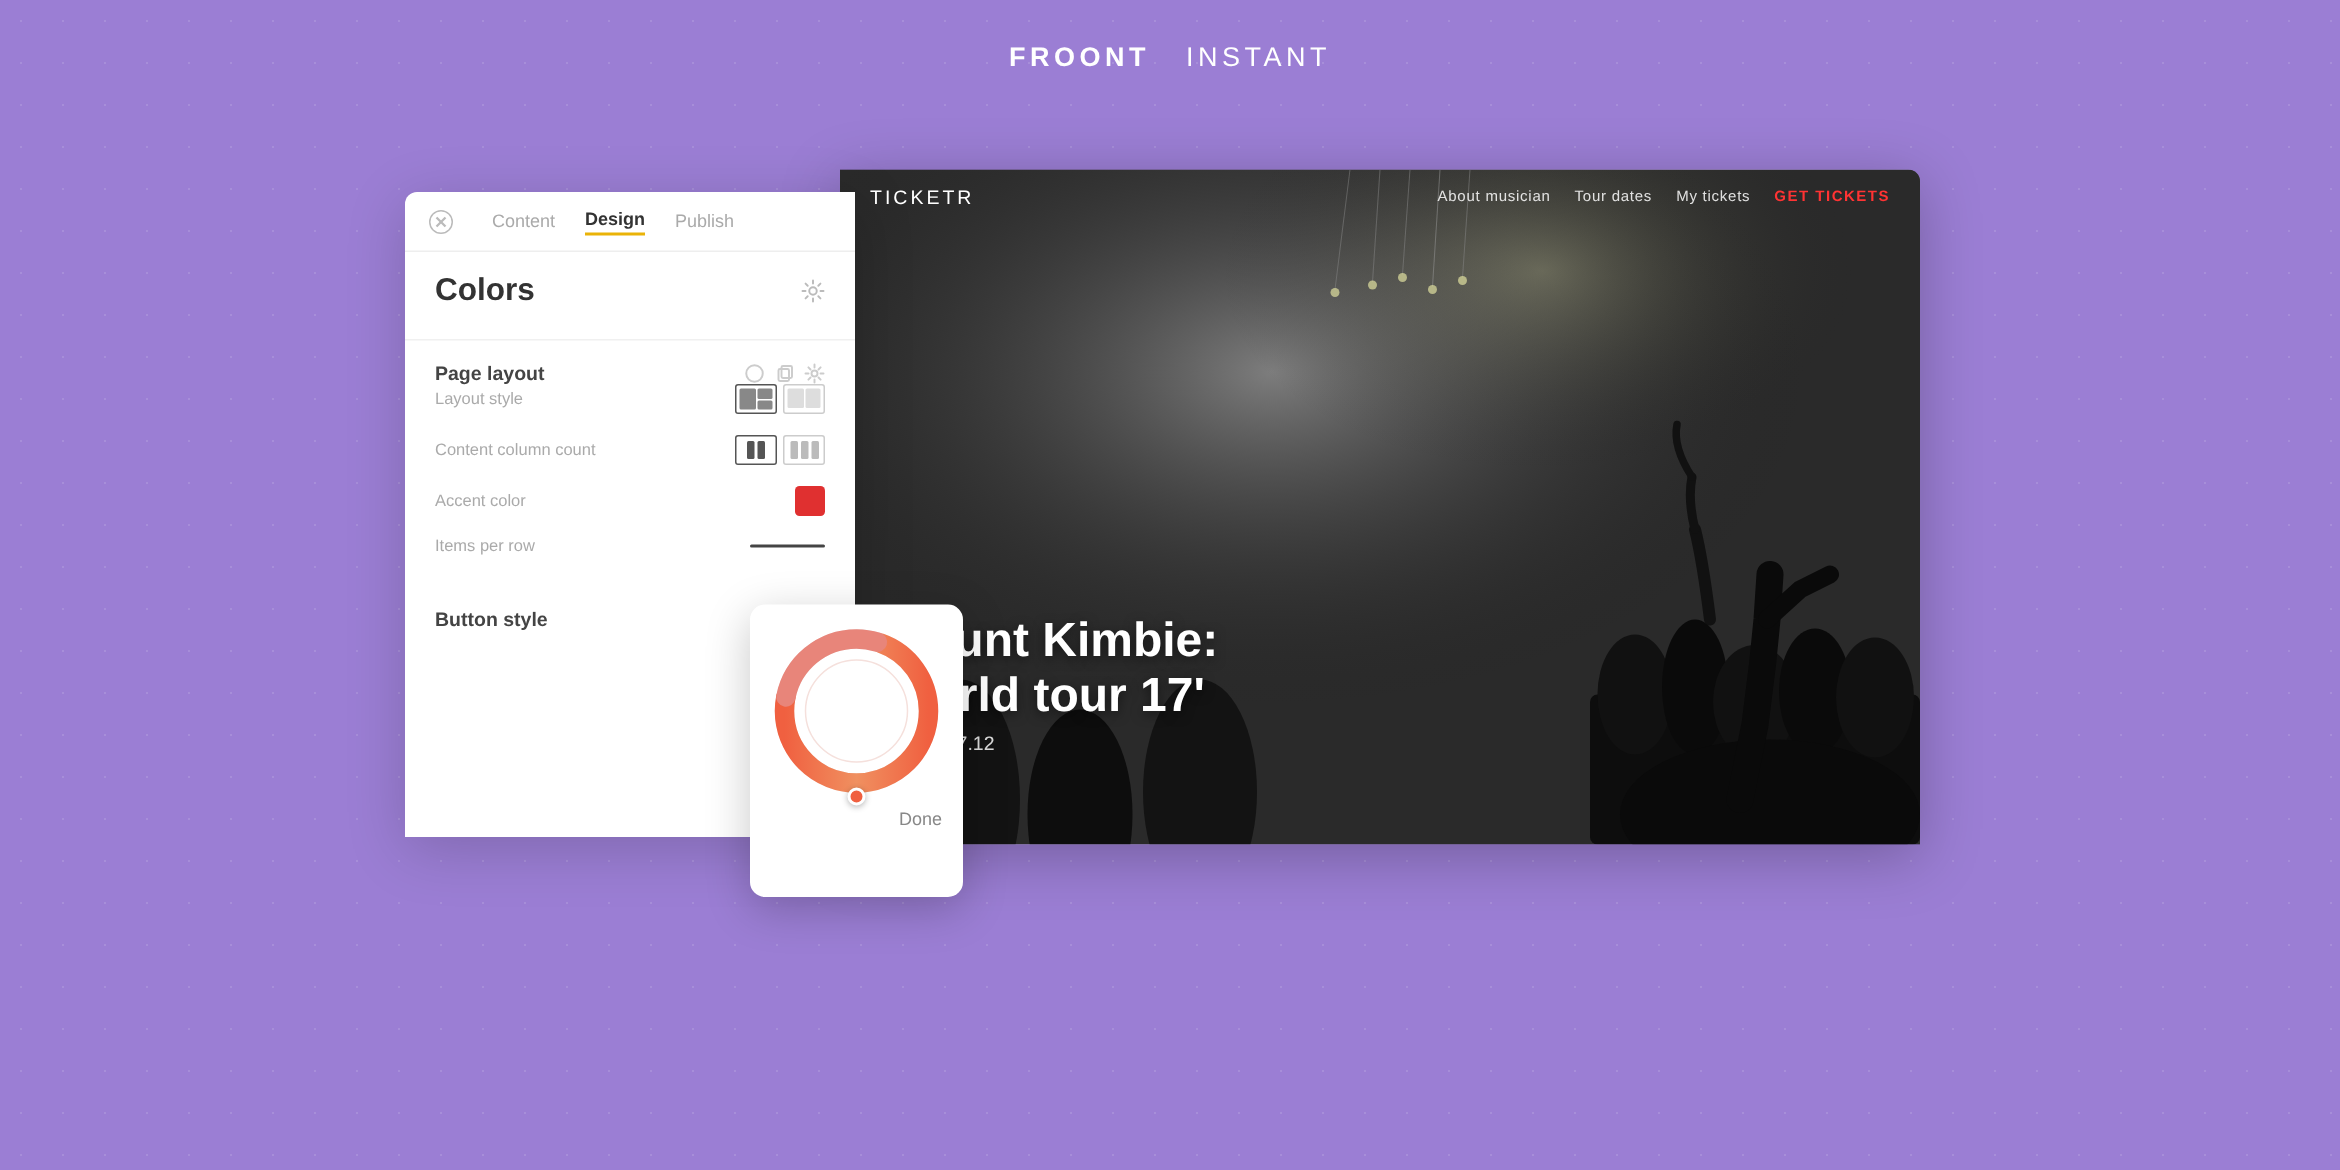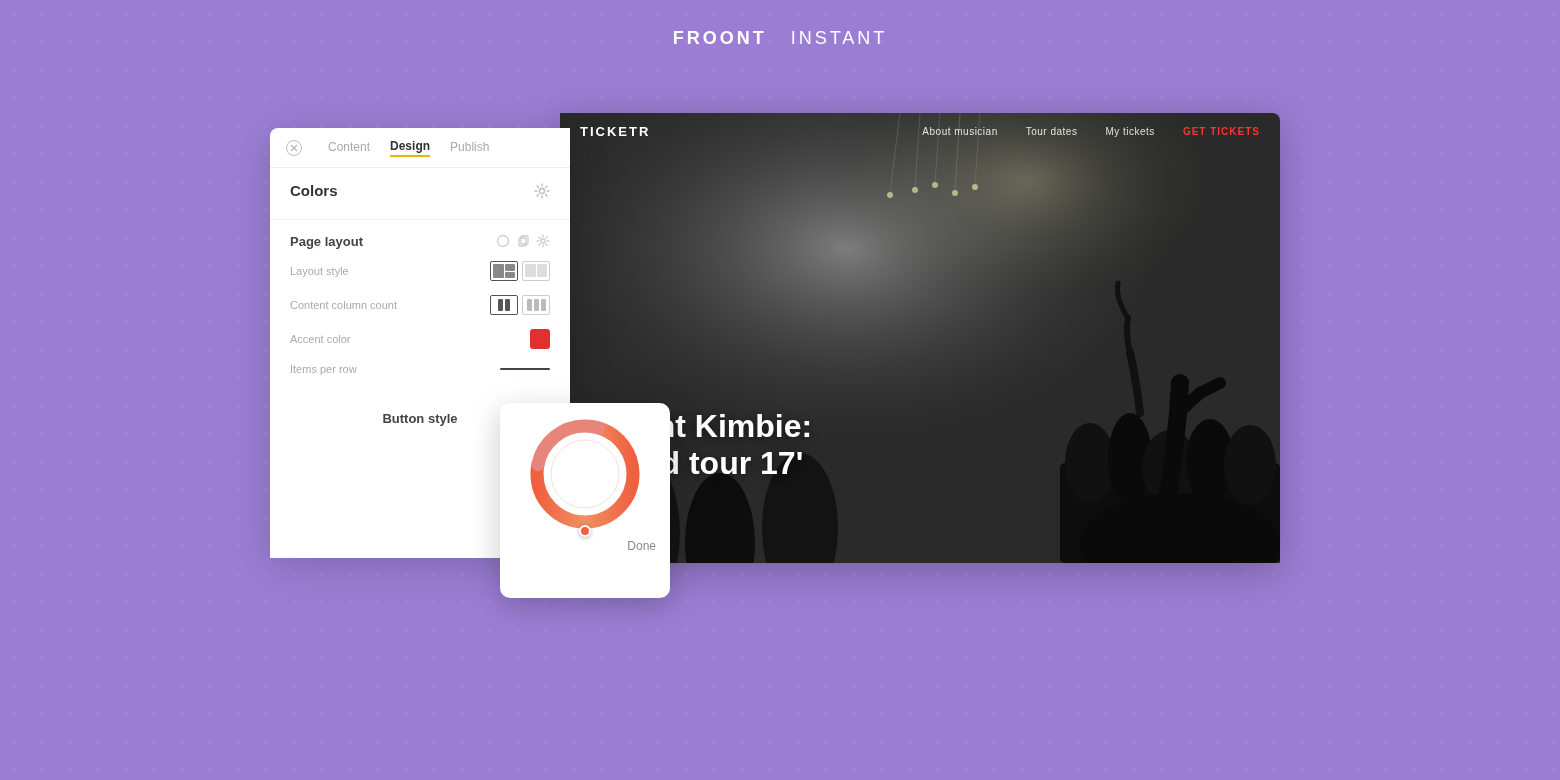--- a/index.html
+++ b/index.html
@@ -386,7 +386,7 @@
     .concert-logo {
       color: white;
       font-size: 13px;
-      font-weight: 700;
+      font-weight: 400;
       letter-spacing: 2px;
     }
 

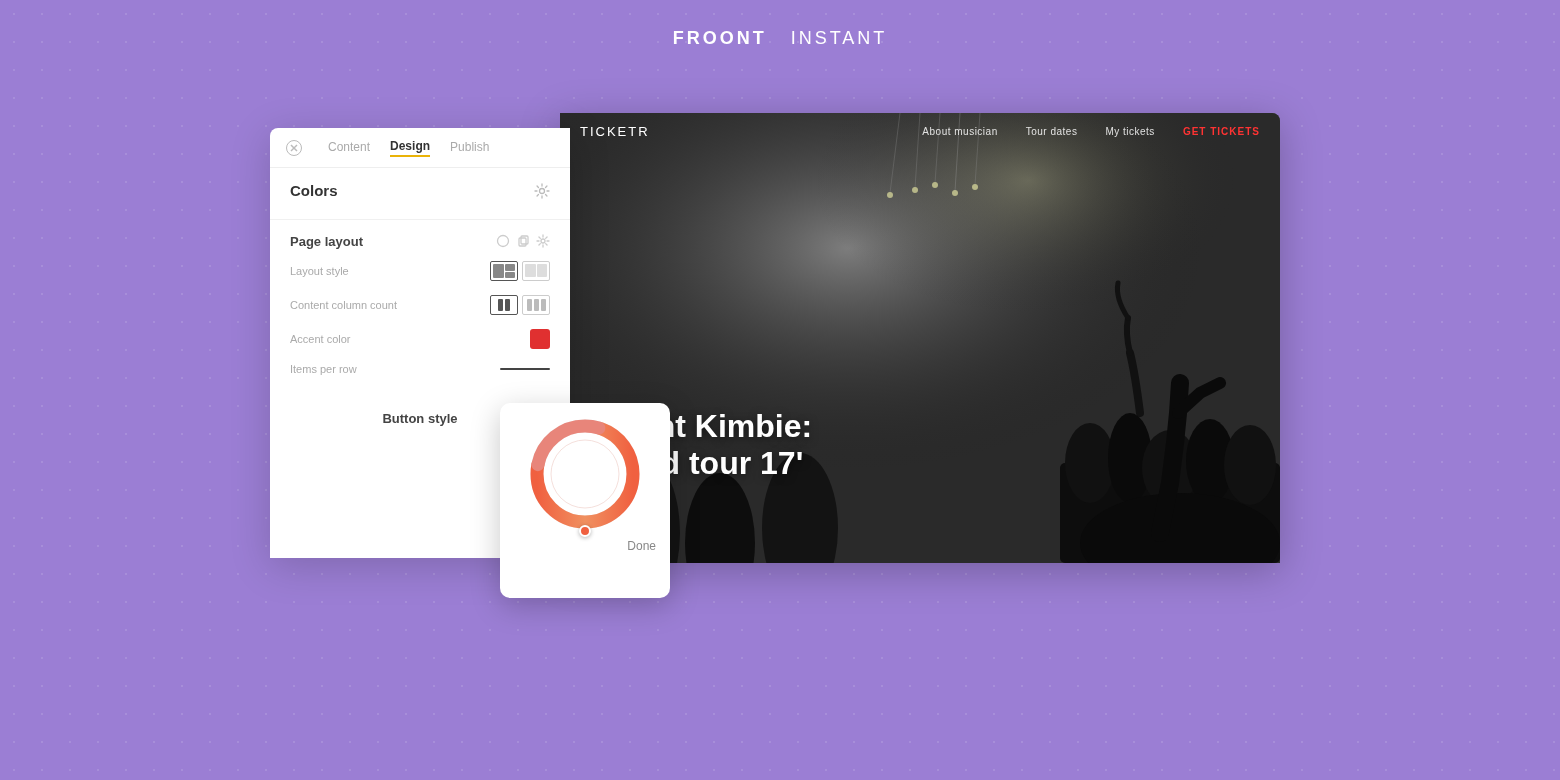--- a/index.html
+++ b/index.html
@@ -393,7 +393,7 @@
     .concert-nav-links {
       margin-left: auto;
       display: flex;
-      gap: 28px;
+      gap: 16px;
       align-items: center;
     }
 

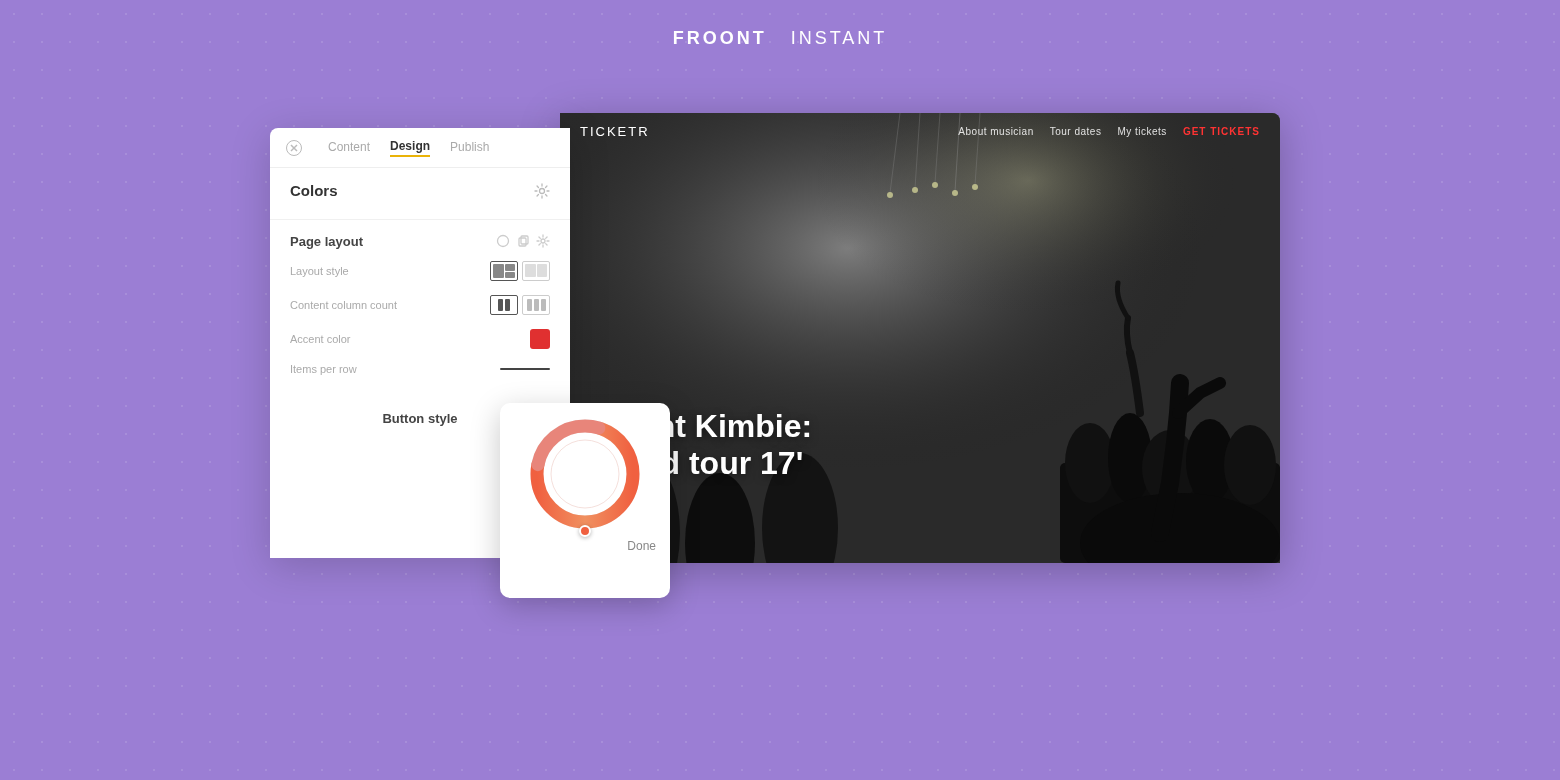--- a/index.html
+++ b/index.html
@@ -141,7 +141,7 @@
     }
 
     .section-title {
-      font-size: 15px;
+      font-size: 21px;
       font-weight: 600;
       color: #333;
     }

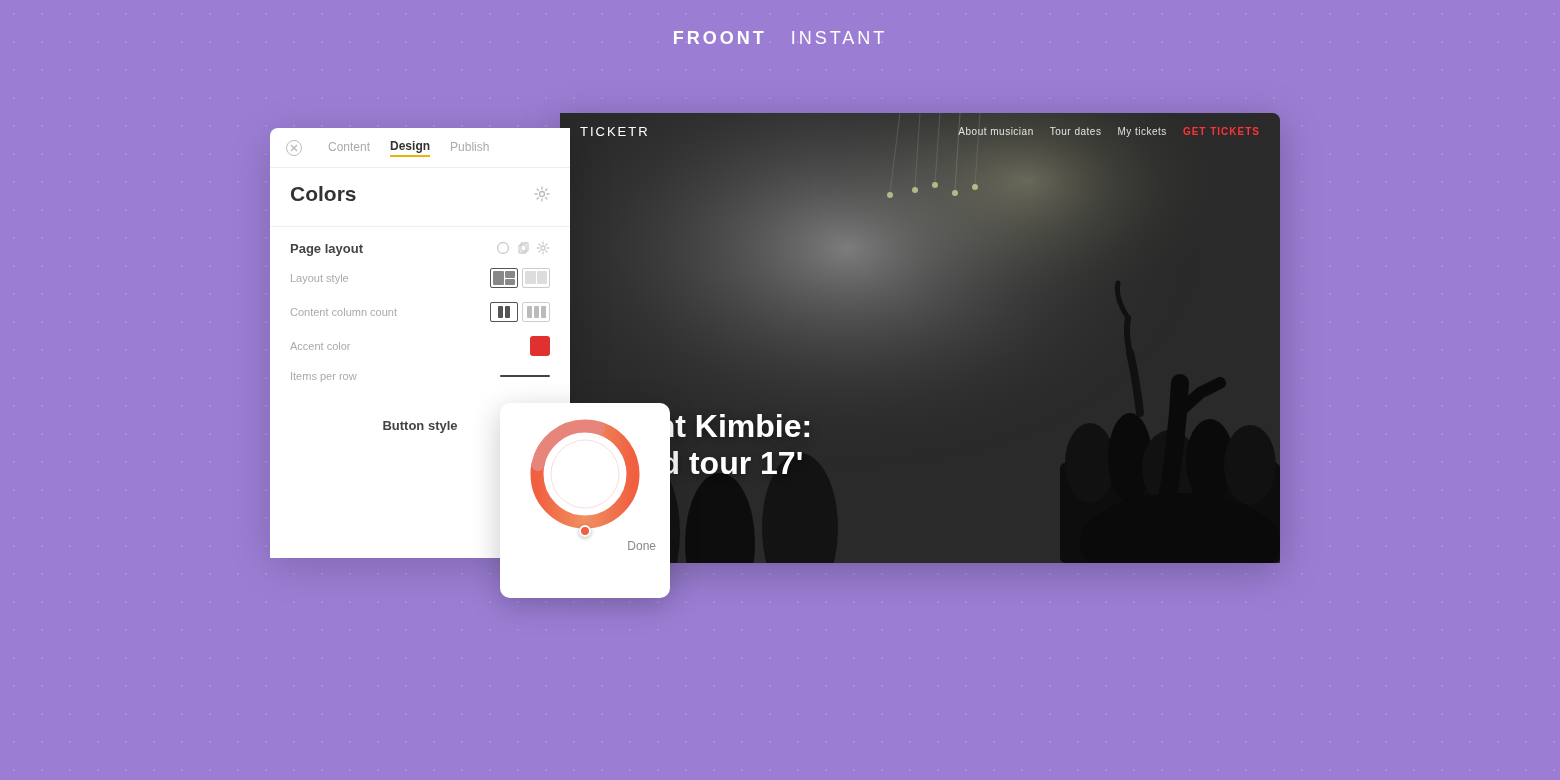--- a/index.html
+++ b/index.html
@@ -158,9 +158,9 @@
 
     .subsection-header {
       display: flex;
-      align-items: flex-start;
+      align-items: center;
       justify-content: space-between;
-      margin-bottom: 12px;
+      margin-bottom: 0;
     }
 
     .subsection-title {

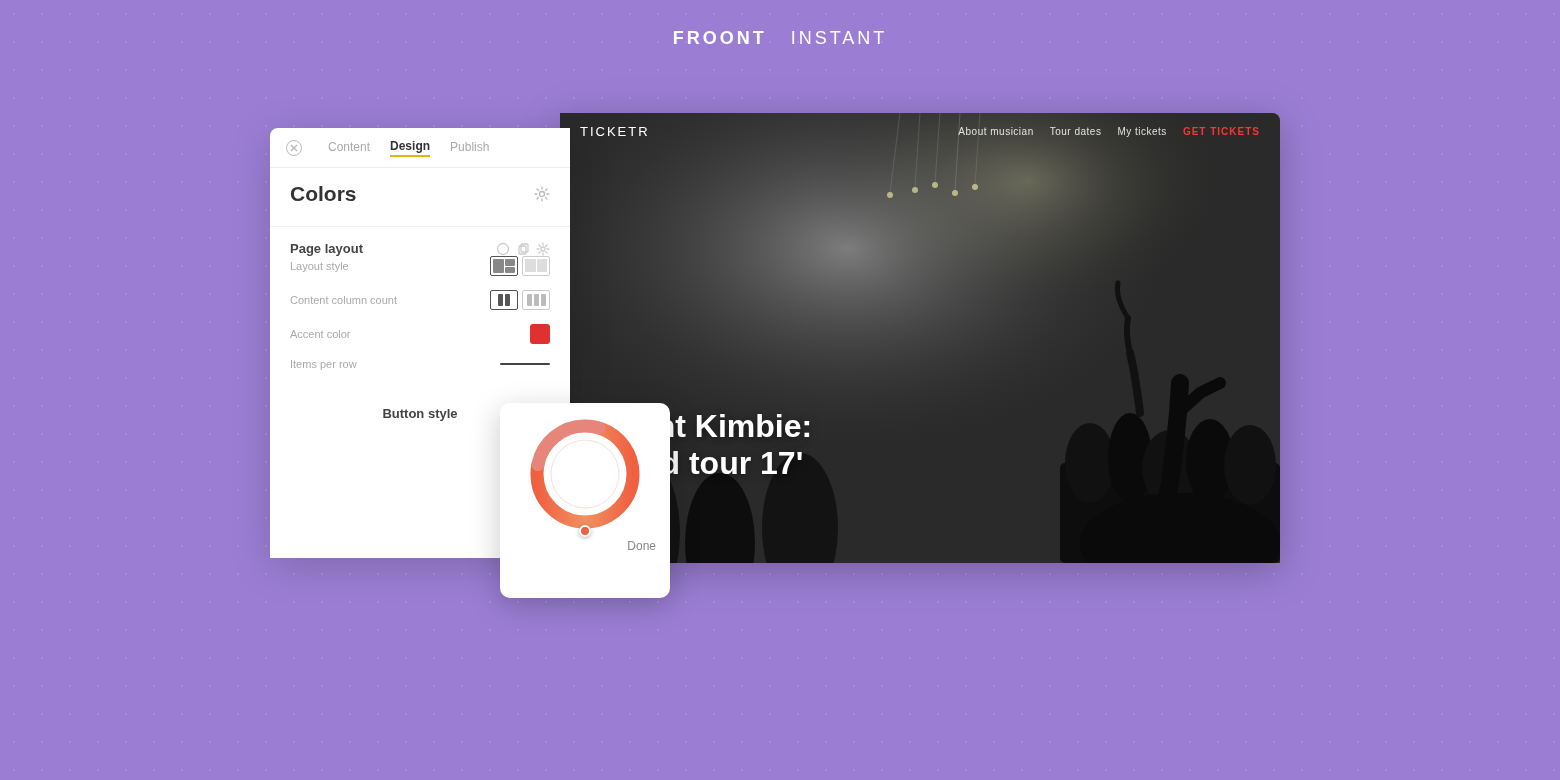--- a/index.html
+++ b/index.html
@@ -274,7 +274,6 @@
 
     .button-style-section {
       padding: 10px 20px 0;
-      text-align: center;
     }
 
     .button-style-title {

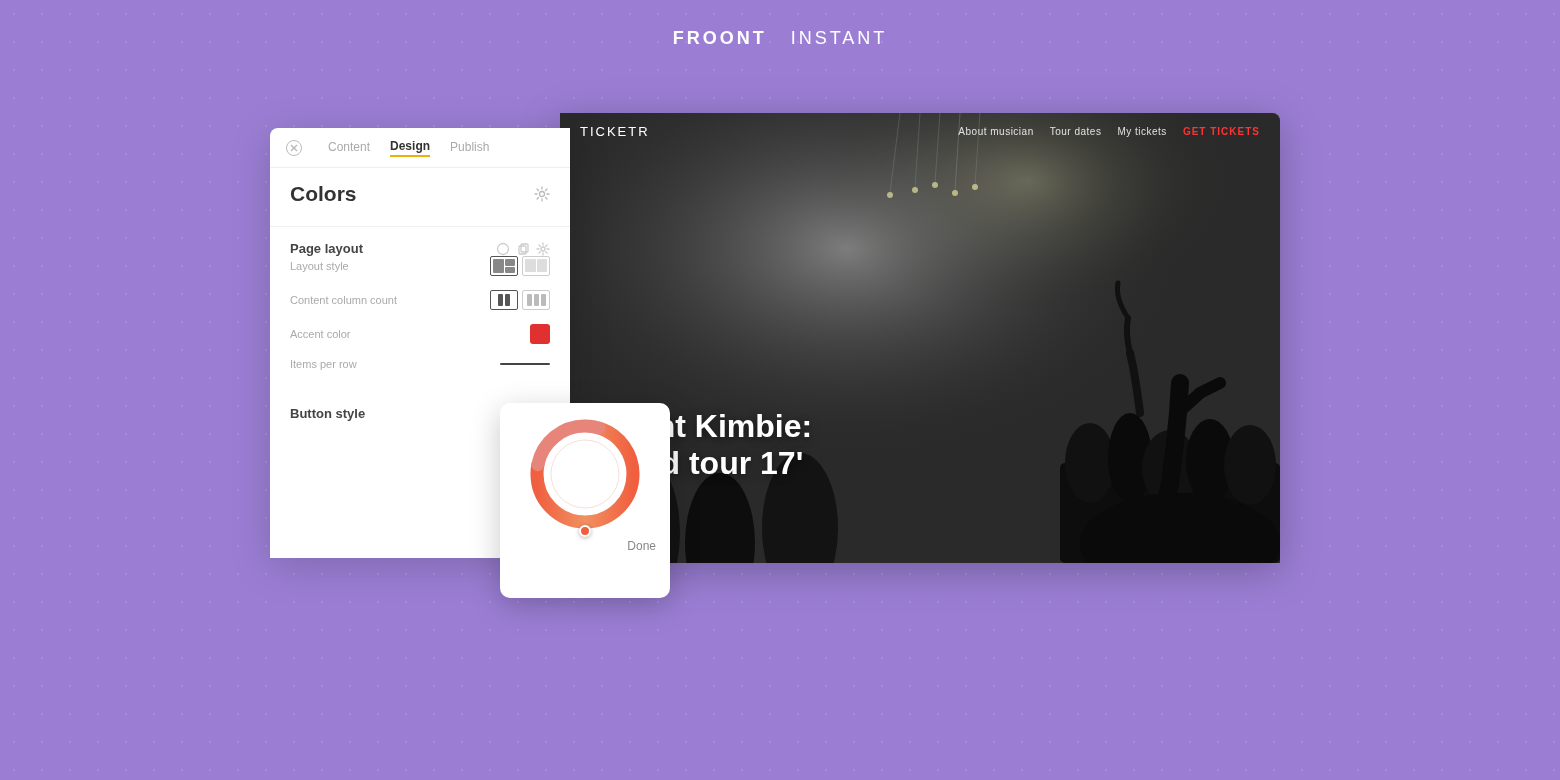--- a/index.html
+++ b/index.html
@@ -287,7 +287,7 @@
       position: absolute;
       left: 230px;
       top: 290px;
-      width: 170px;
+      width: 142px;
       height: 195px;
       background: white;
       border-radius: 10px;

